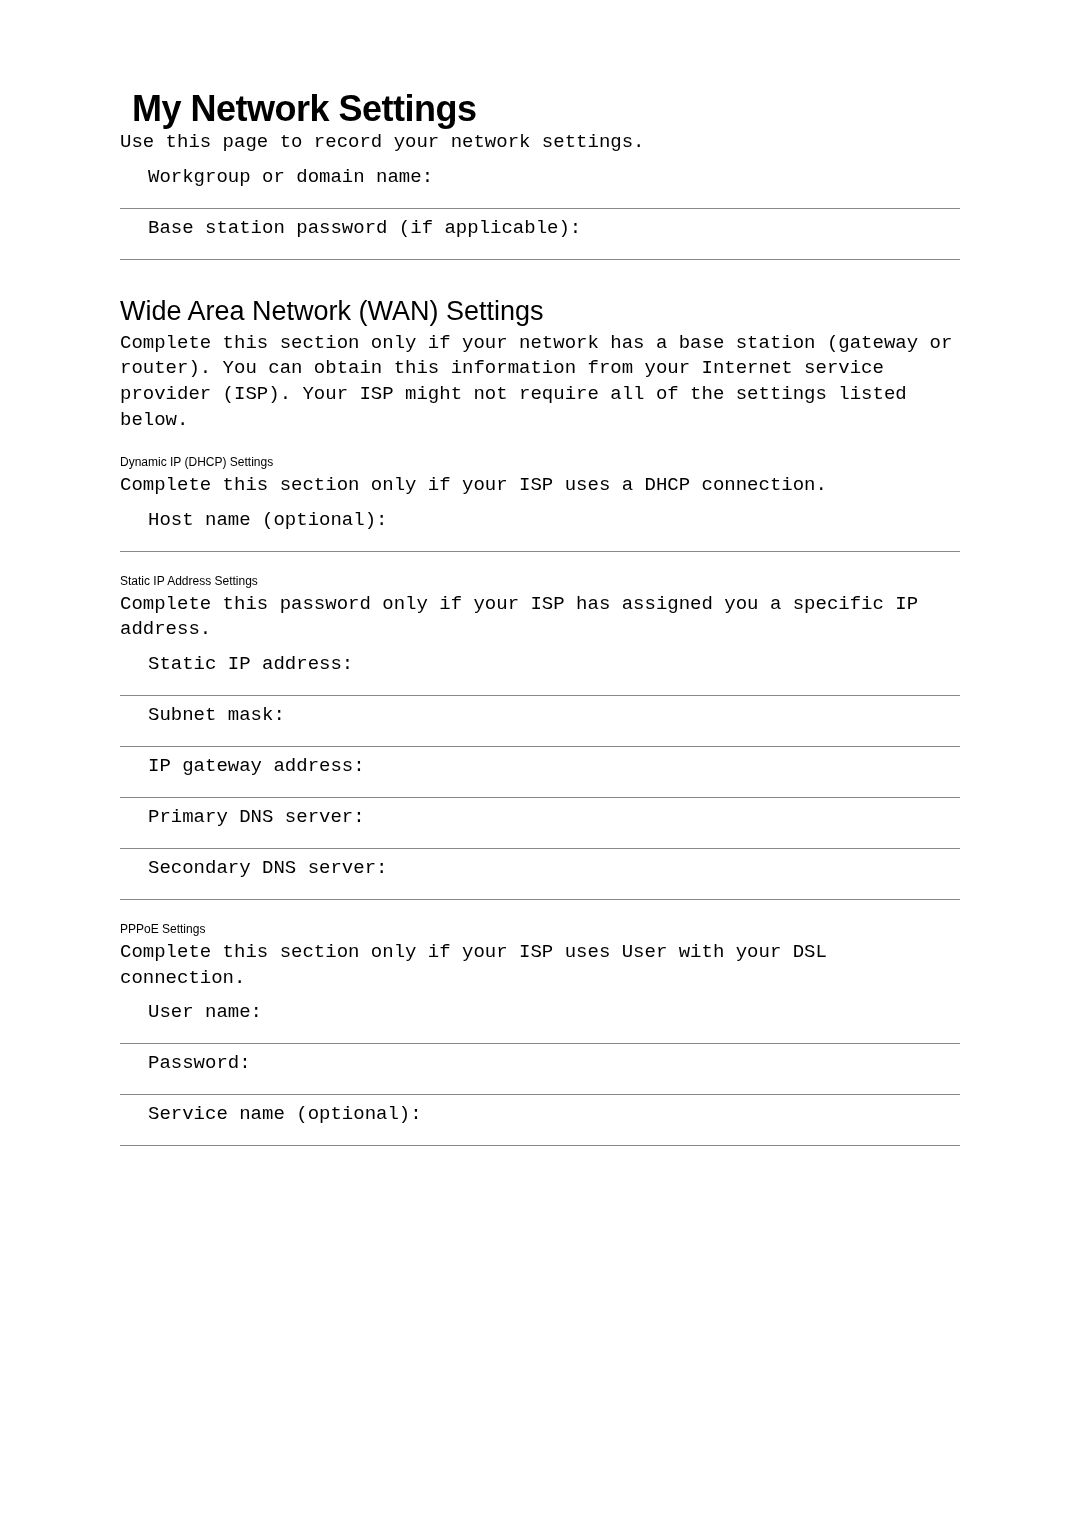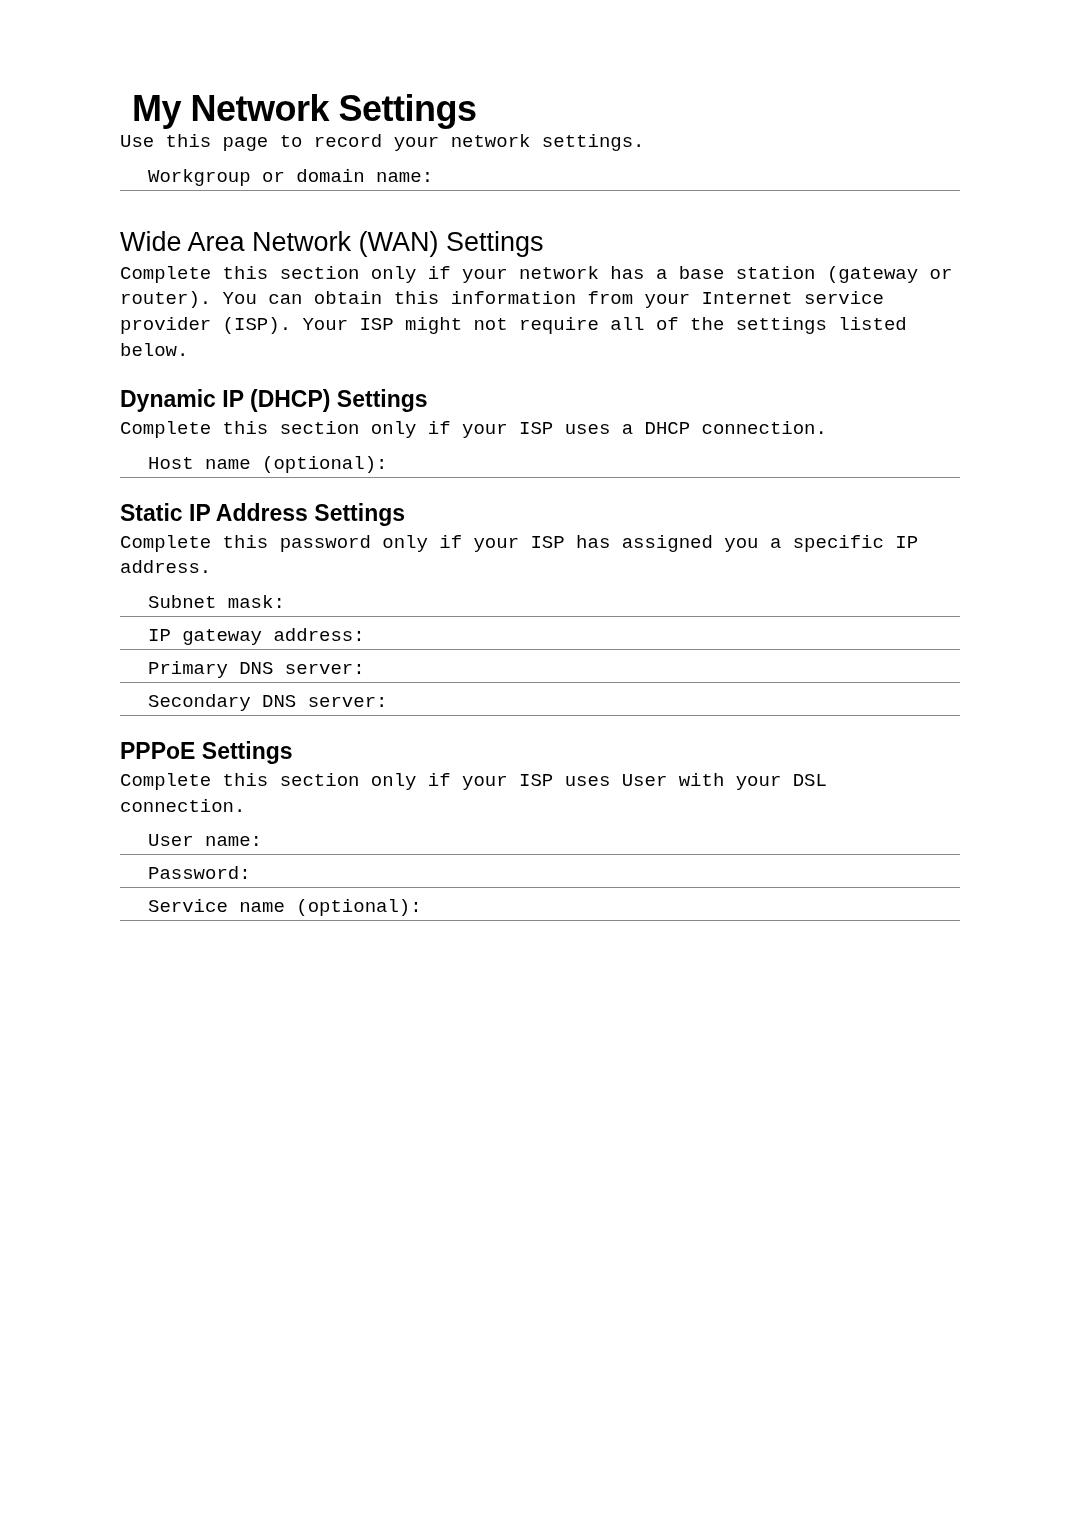--- a/index.html
+++ b/index.html
@@ -51,7 +51,7 @@
       padding-left: 28px;
       margin-top: 8px;
       border-bottom: 1px solid #888;
-      padding-bottom: 2px;
+      padding-bottom: 20px;
     }
     .field-label {
       font-size: 19px;

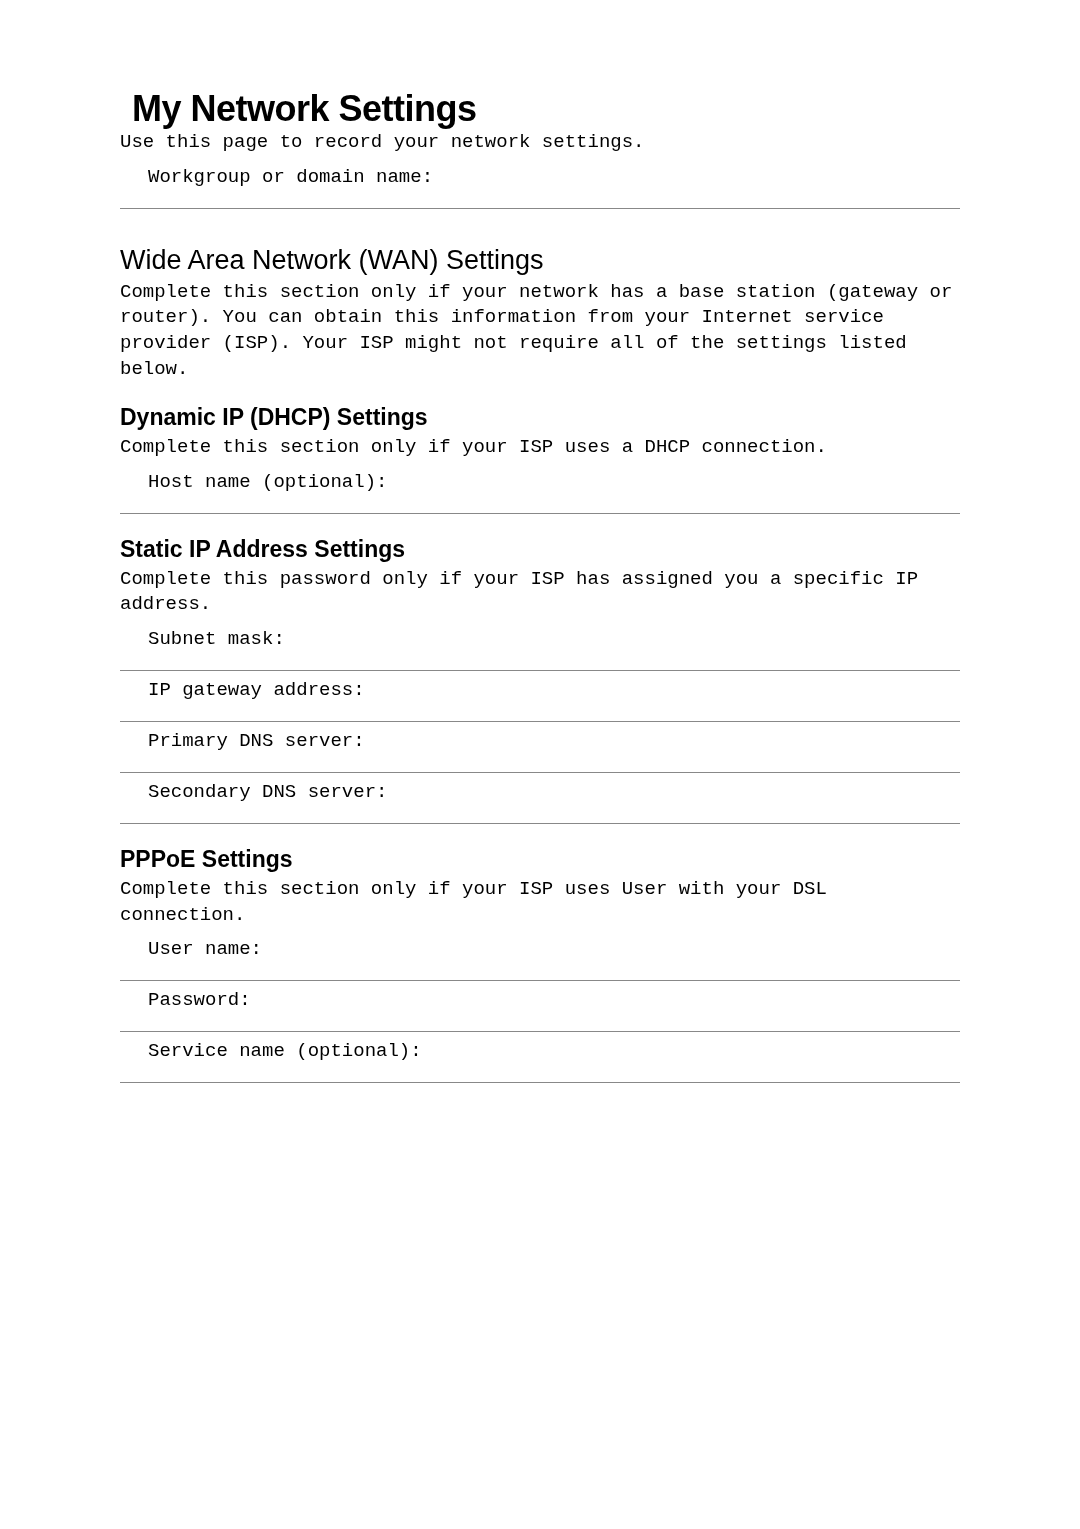--- a/index.html
+++ b/index.html
@@ -78,6 +78,10 @@
     <span class="field-label">Workgroup or domain name:</span>
     <input class="field-input" type="text" value="" style="">
   </div>
+  <div class="field-row">
+    <span class="field-label">Base station password (if applicable):</span>
+    <input class="field-input" type="text" value="" style="">
+  </div>
 </div>
 
 <h2 class="section-title">Wide Area Network (WAN) Settings</h2>

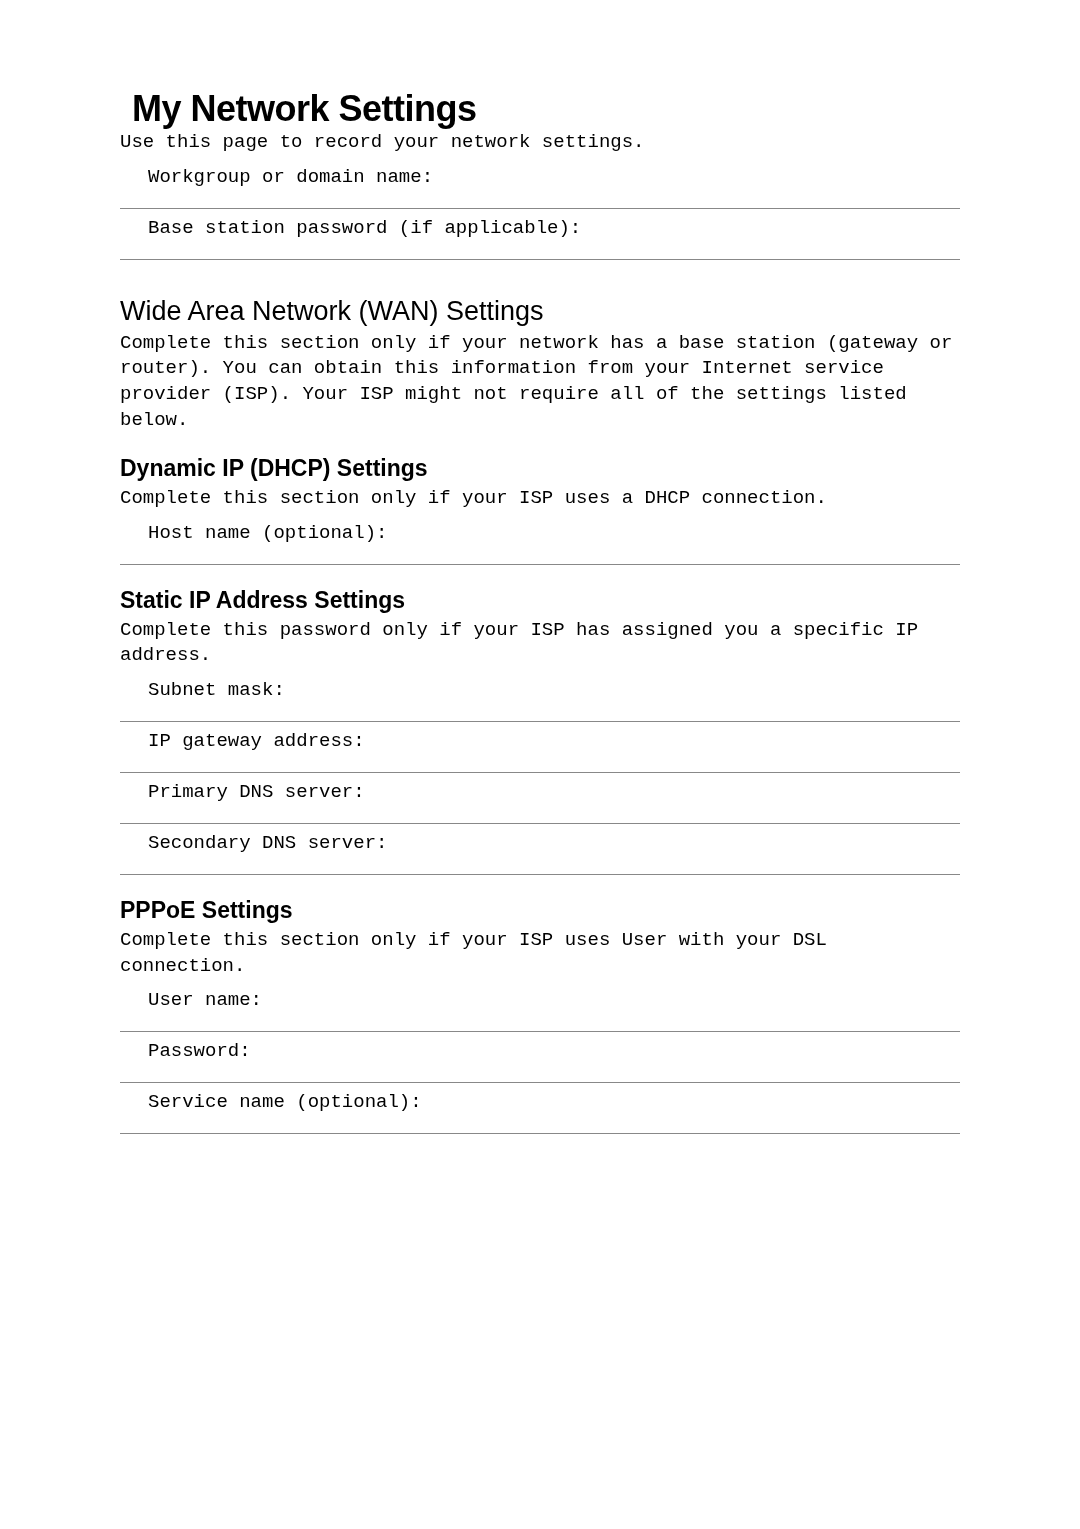--- a/index.html
+++ b/index.html
@@ -37,8 +37,8 @@
     }
     h3.subsection-title {
       font-family: "Arial Black", Arial, sans-serif;
-      font-weight: 700;
-      font-size: 23px;
+      font-weight: 400;
+      font-size: 12px;
       margin-top: 22px;
       margin-bottom: 4px;
     }

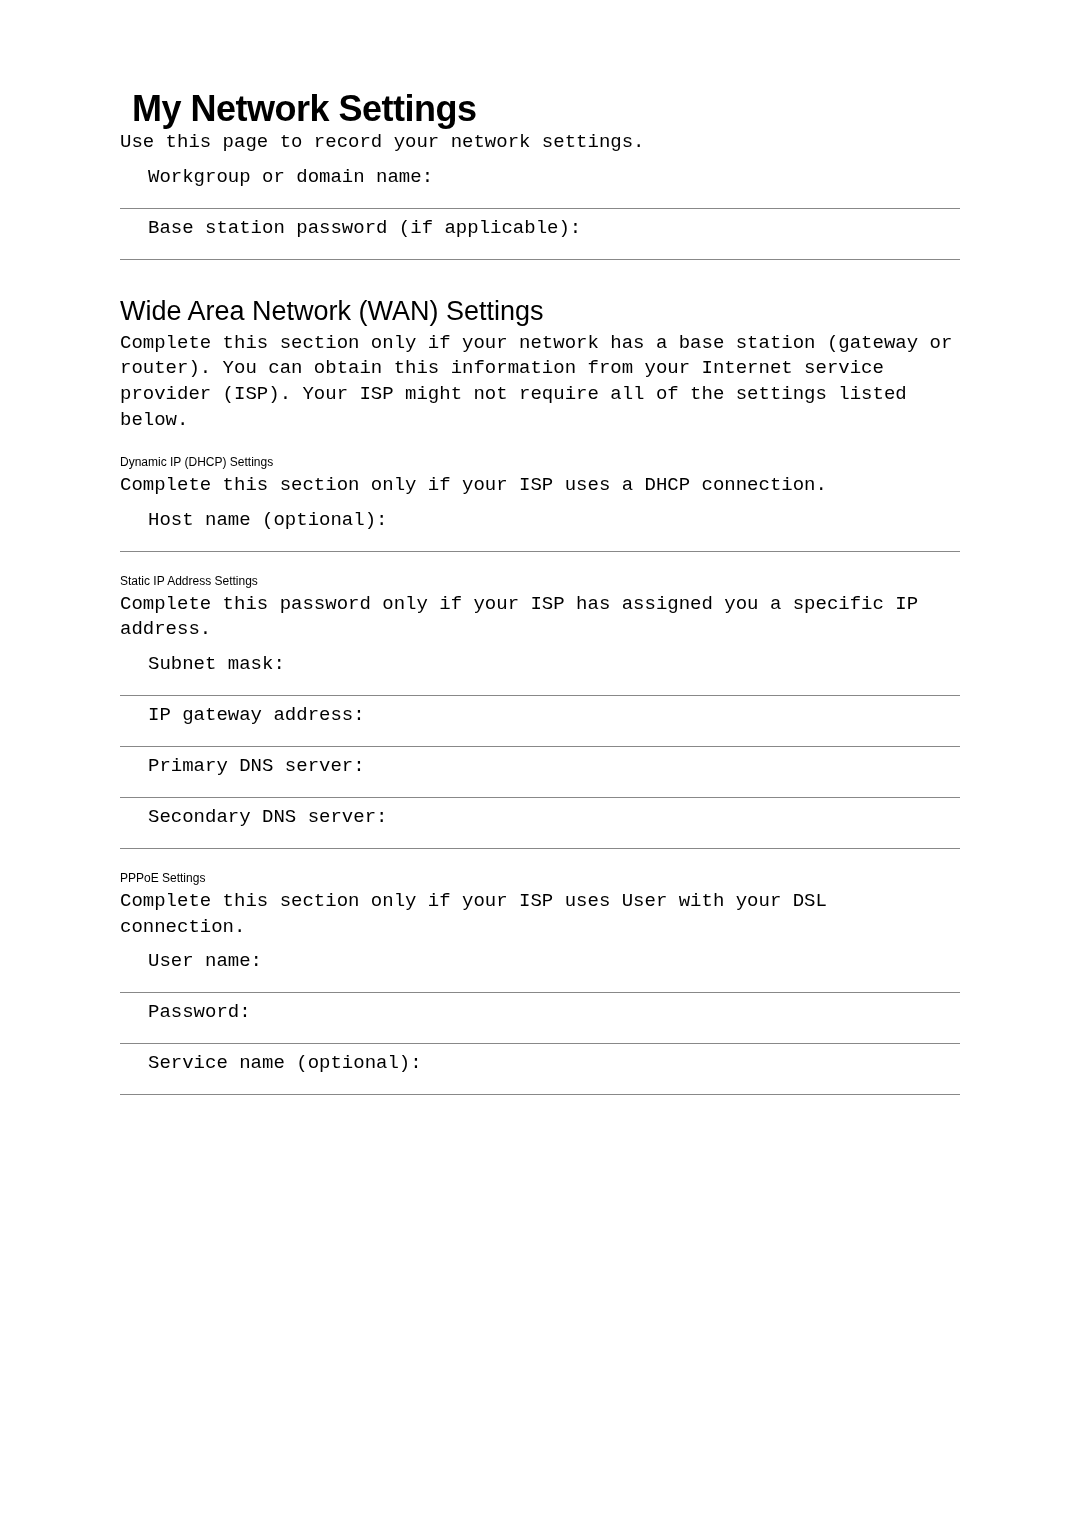--- a/index.html
+++ b/index.html
@@ -100,6 +100,10 @@
 <p class="description">Complete this password only if your ISP has assigned you a specific IP address.</p>
 <div class="field-group">
   <div class="field-row">
+    <span class="field-label">Static IP address:</span>
+    <input class="field-input" type="text" value="" style="">
+  </div>
+  <div class="field-row">
     <span class="field-label">Subnet mask:</span>
     <input class="field-input" type="text" value="" style="">
   </div>

